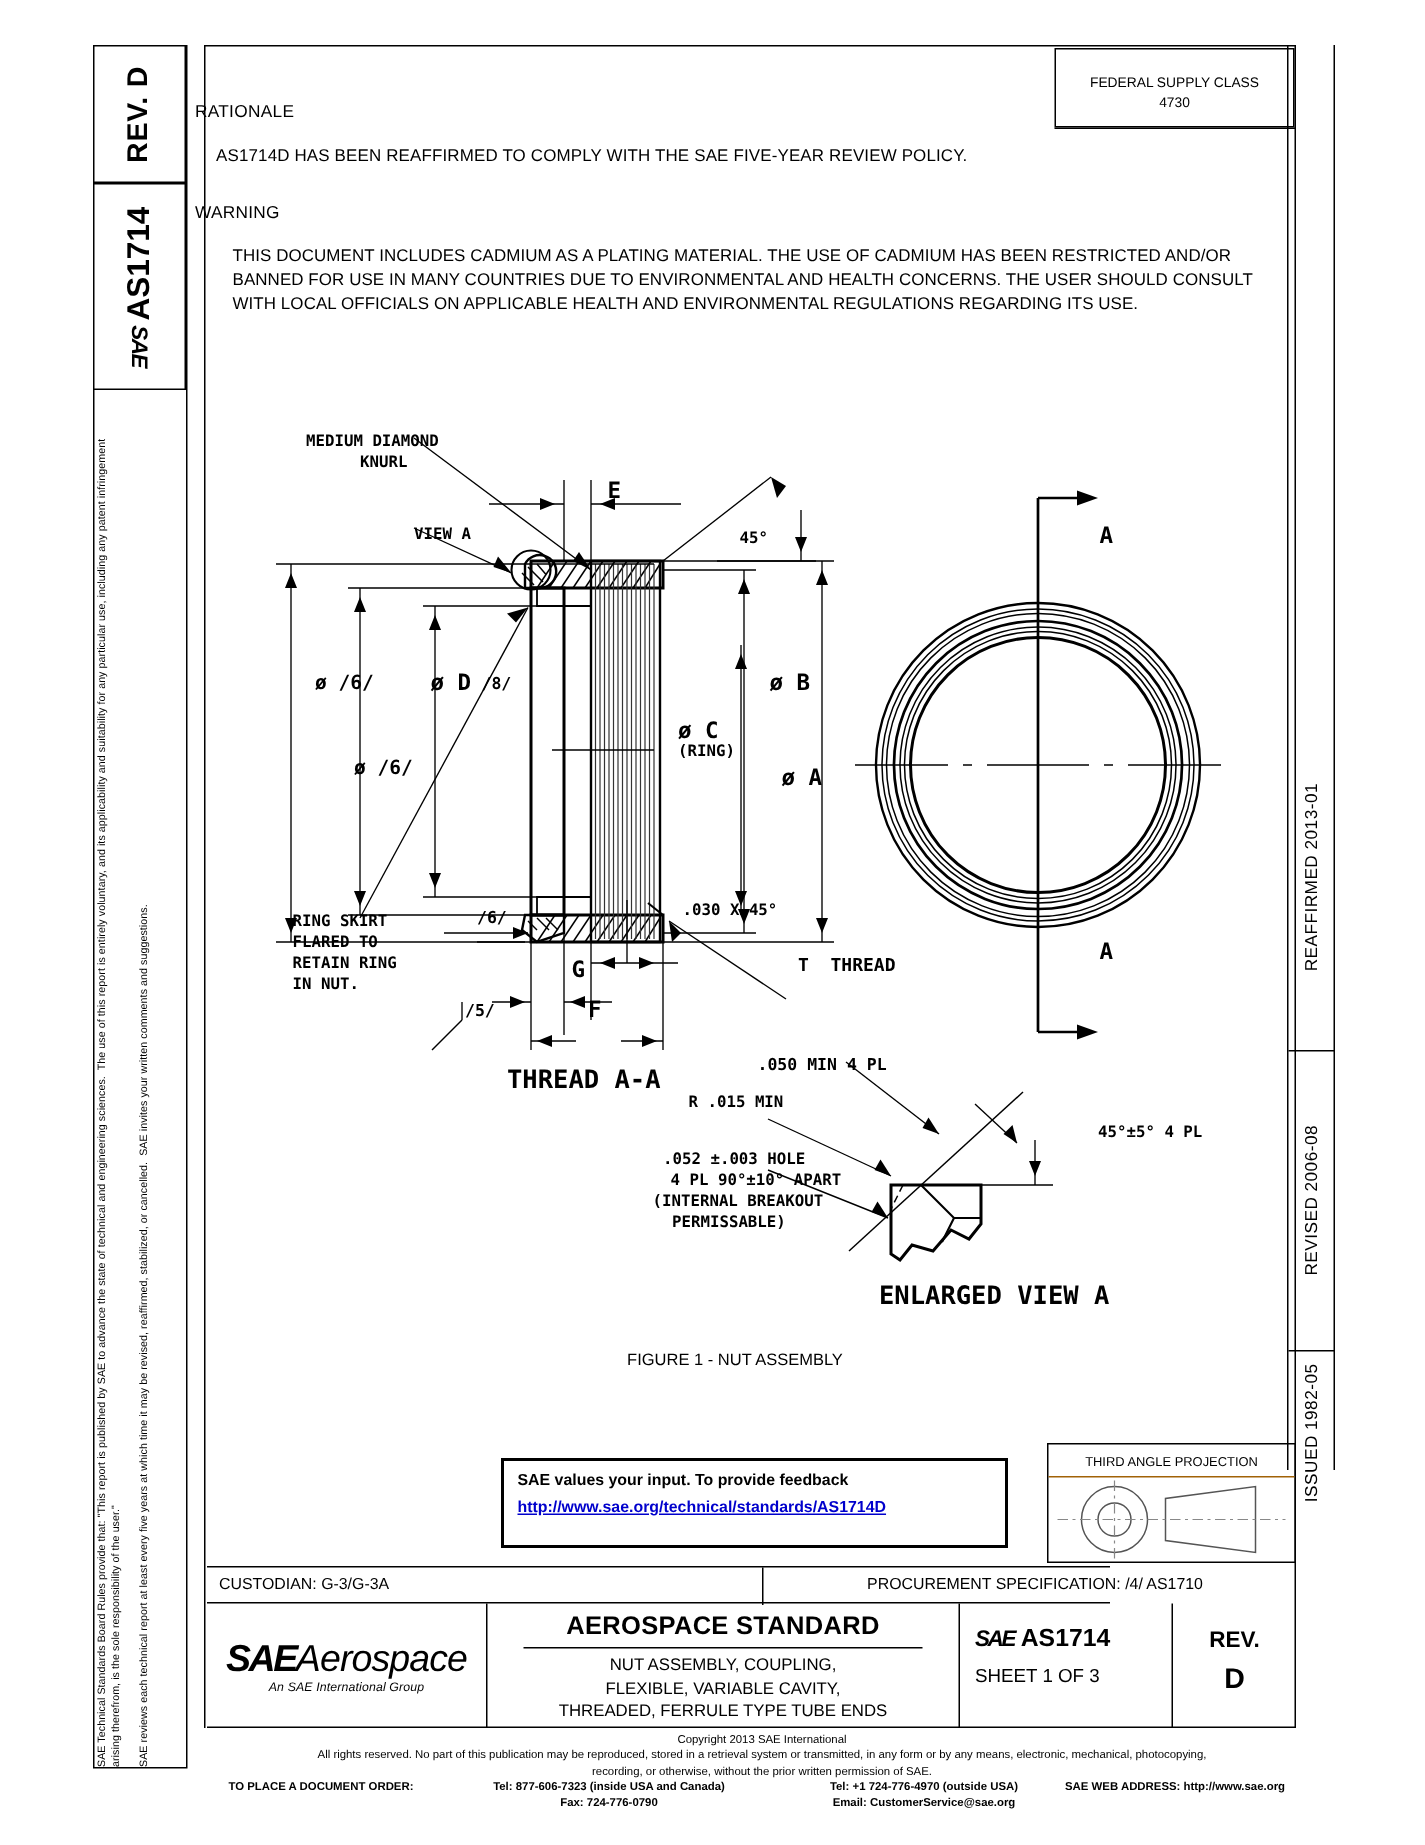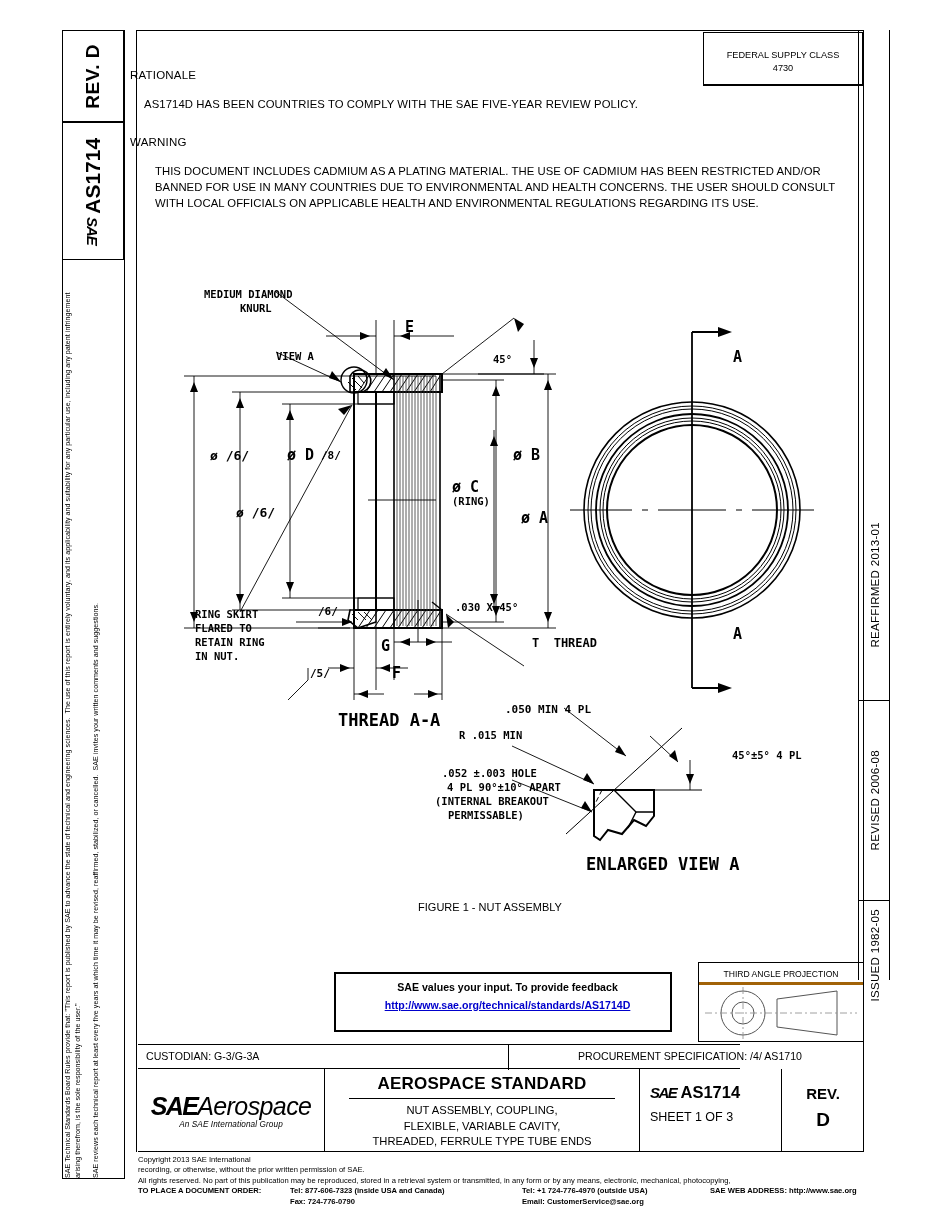--- a/index.html
+++ b/index.html
@@ -153,7 +153,7 @@
   <div id="fsc-line"></div>
 
   <div class="ctr" id="rationale-h">RATIONALE</div>
-  <div id="rationale-b">AS1714D HAS BEEN COUNTRIES TO COMPLY WITH THE SAE FIVE-YEAR REVIEW POLICY.</div>
+  <div id="rationale-b">AS1714D HAS BEEN REAFFIRMED TO COMPLY WITH THE SAE FIVE-YEAR REVIEW POLICY.</div>
   <div class="ctr" id="warning-h">WARNING</div>
   <div id="warning-b">THIS DOCUMENT INCLUDES CADMIUM AS A PLATING MATERIAL.  THE USE OF CADMIUM HAS BEEN RESTRICTED AND/OR BANNED FOR USE IN MANY COUNTRIES DUE TO ENVIRONMENTAL AND HEALTH CONCERNS.  THE USER SHOULD CONSULT WITH LOCAL OFFICIALS ON APPLICABLE HEALTH AND ENVIRONMENTAL REGULATIONS REGARDING ITS USE.</div>
 

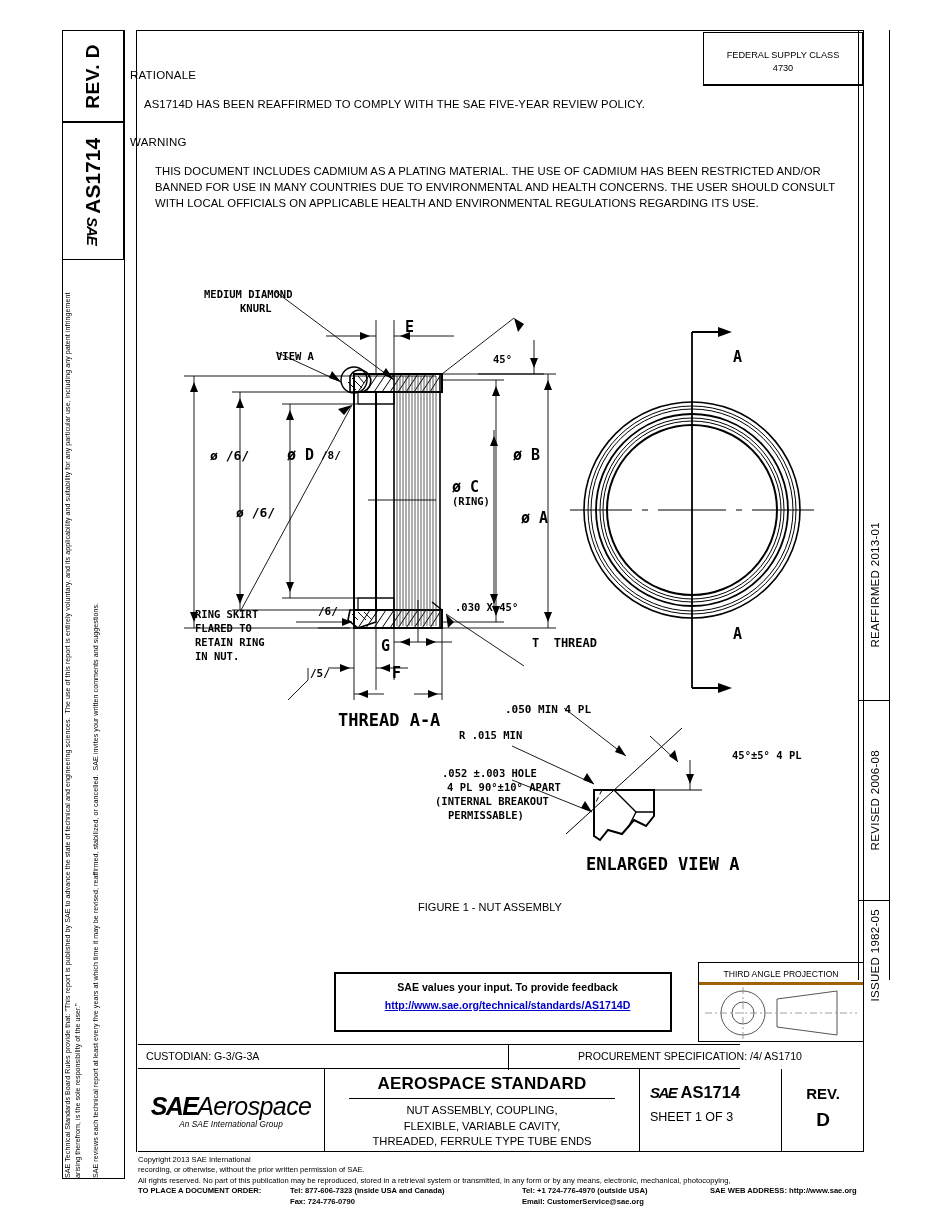--- a/index.html
+++ b/index.html
@@ -56,7 +56,7 @@
 
   
   #tap{position:absolute;left:698px;top:962px;width:166px;height:80px;border:1px solid #000;box-sizing:border-box;}
-  #tap-l{position:absolute;left:0;top:0;width:164px;height:22px;border-bottom:3px solid #a16207;
+  #tap-l{position:absolute;left:0;top:0;width:164px;height:22px;border-bottom:1px solid #a16207;
          box-sizing:border-box;text-align:center;font-size:8.6px;padding-top:6px;}
 
   

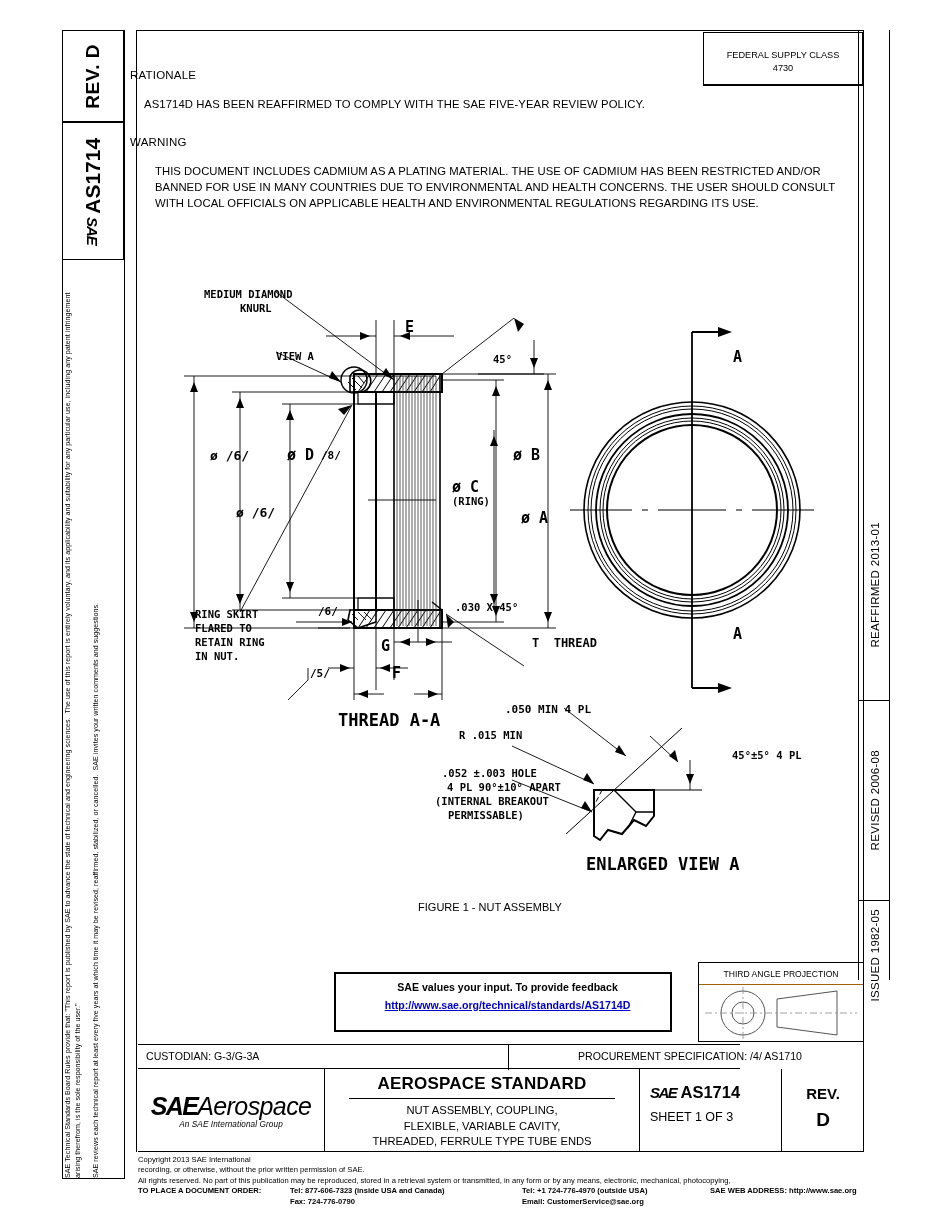--- a/index.html
+++ b/index.html
@@ -50,7 +50,7 @@
 
   
   #fbbox{position:absolute;left:334px;top:972px;width:338px;height:60px;border:2px solid #000;
-         box-sizing:border-box;background:#fff;padding:6px 0 0 9px;text-align:center;}
+         box-sizing:border-box;background:#fff;padding:6px 0 0 9px;}
   #fbbox .l{font-size:10.6px;font-weight:bold;line-height:14.6px;}
   #fbbox a{color:#0000cc;text-decoration:underline;font-size:10.6px;font-weight:bold;}
 

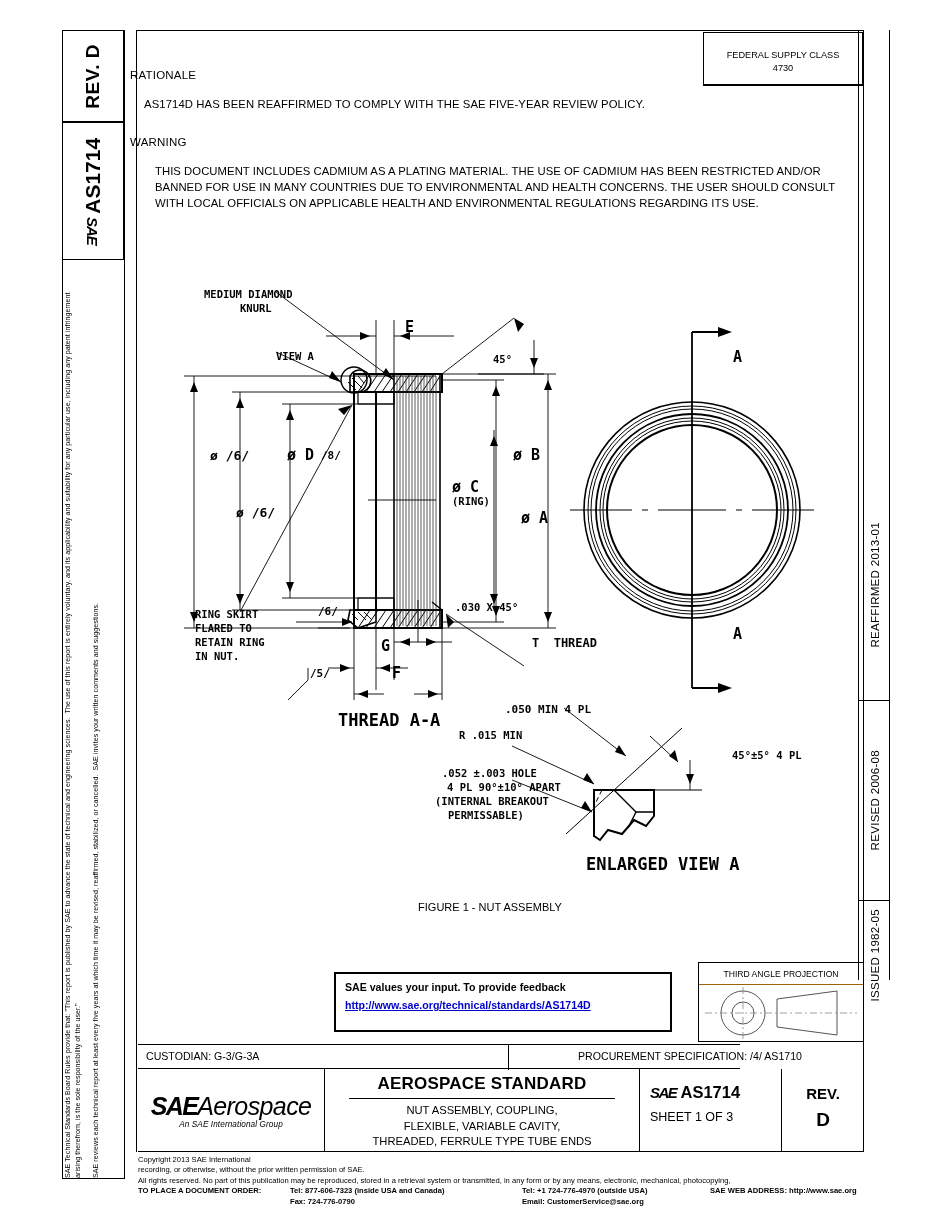--- a/index.html
+++ b/index.html
@@ -92,7 +92,7 @@
   #rev-val{font-size:19px;font-weight:bold;margin-top:7px;}
 
   
-  #copy{position:absolute;left:138px;top:1155px;width:740px;font-size:7.6px;line-height:10.4px;}
+  #copy{position:absolute;left:138px;top:1155px;width:740px;font-size:7.6px;line-height:10.4px;text-align:center;}
   #copy .b{font-weight:bold;}
   #copy table{border-collapse:collapse;font-size:7.6px;}
   #copy td{padding:0 0 0 0;vertical-align:top;white-space:nowrap;}

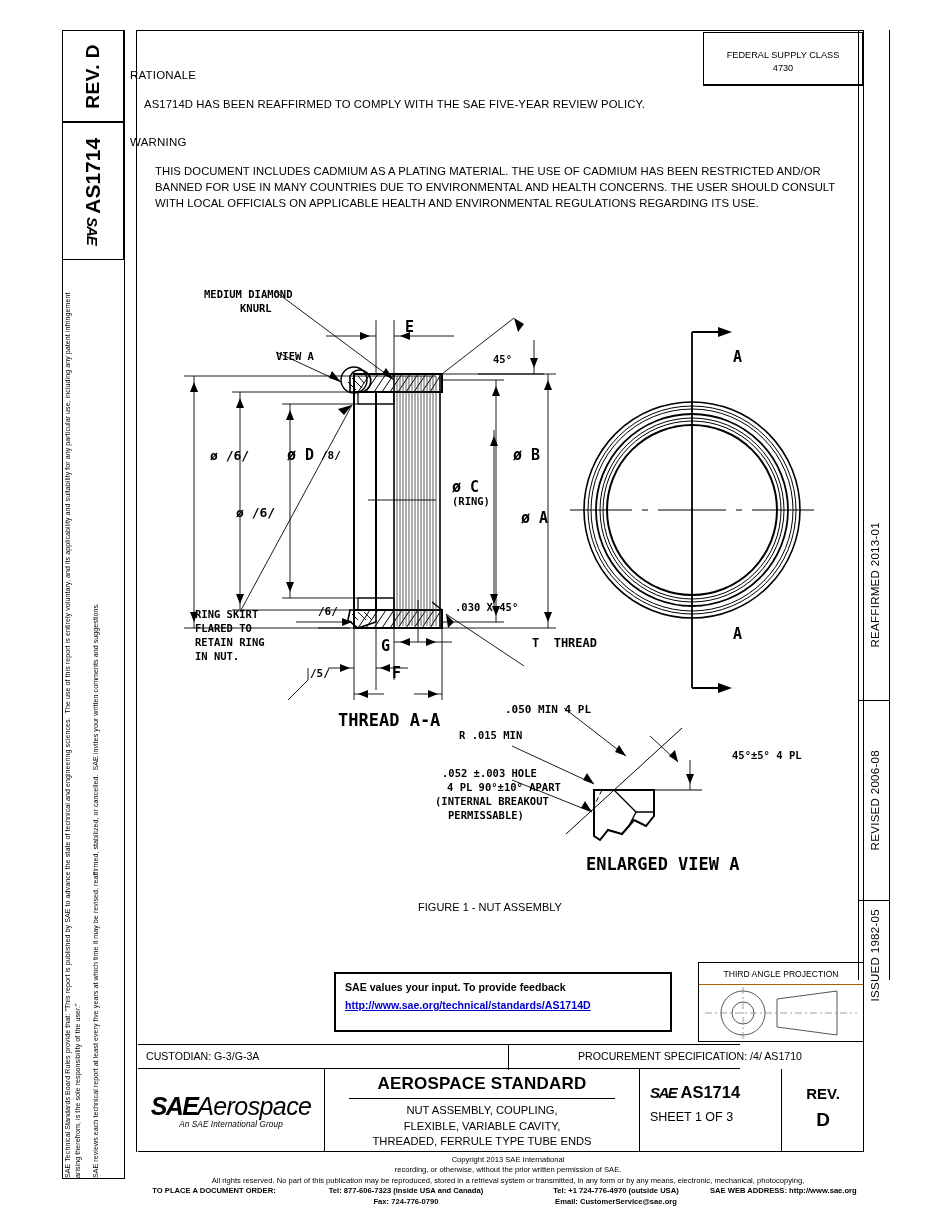--- a/index.html
+++ b/index.html
@@ -515,8 +515,8 @@
 
   <div id="copy">
     <div>Copyright 2013 SAE International</div>
+    <div>All rights reserved. No part of this publication may be reproduced, stored in a retrieval system or transmitted, in any form or by any means, electronic, mechanical, photocopying,</div>
     <div>recording, or otherwise, without the prior written permission of SAE.</div>
-    <div>All rights reserved. No part of this publication may be reproduced, stored in a retrieval system or transmitted, in any form or by any means, electronic, mechanical, photocopying,</div>
     <table>
       <tbody>
           <tr>

